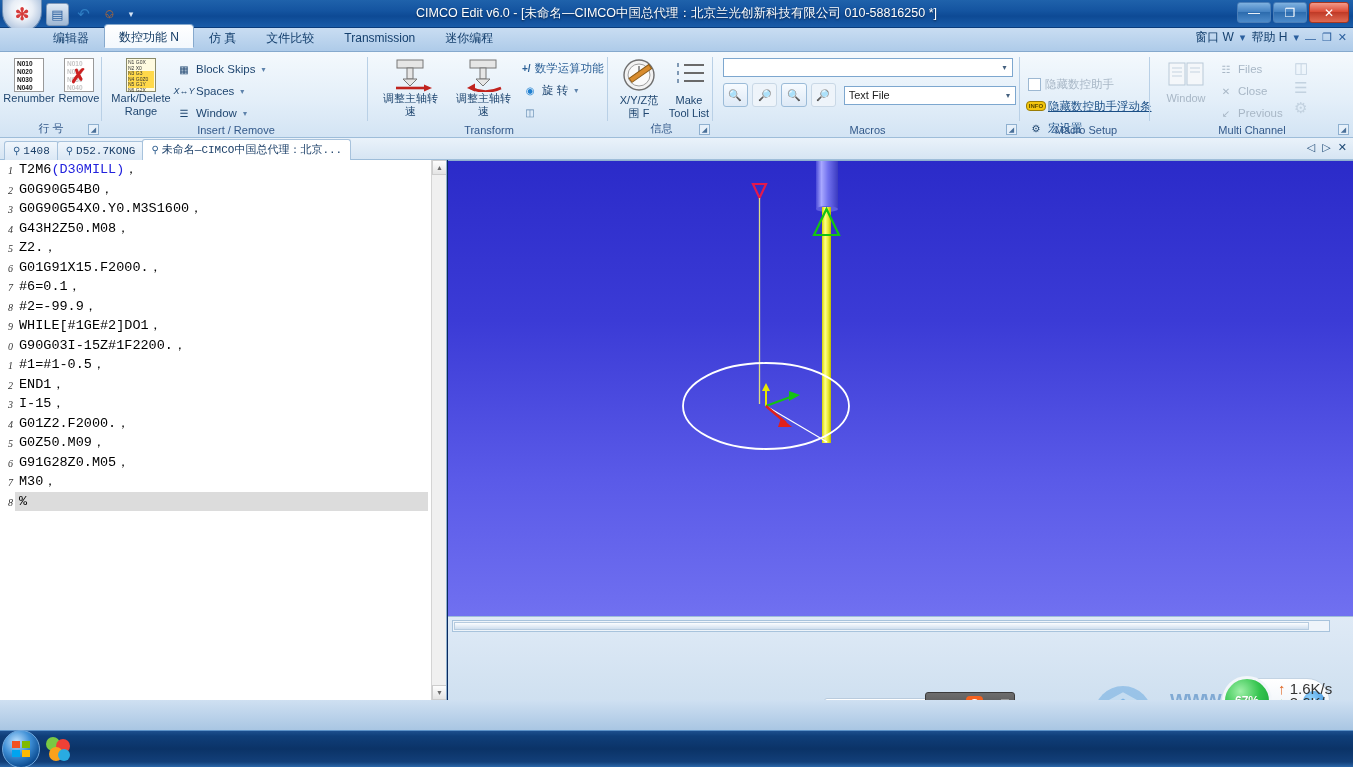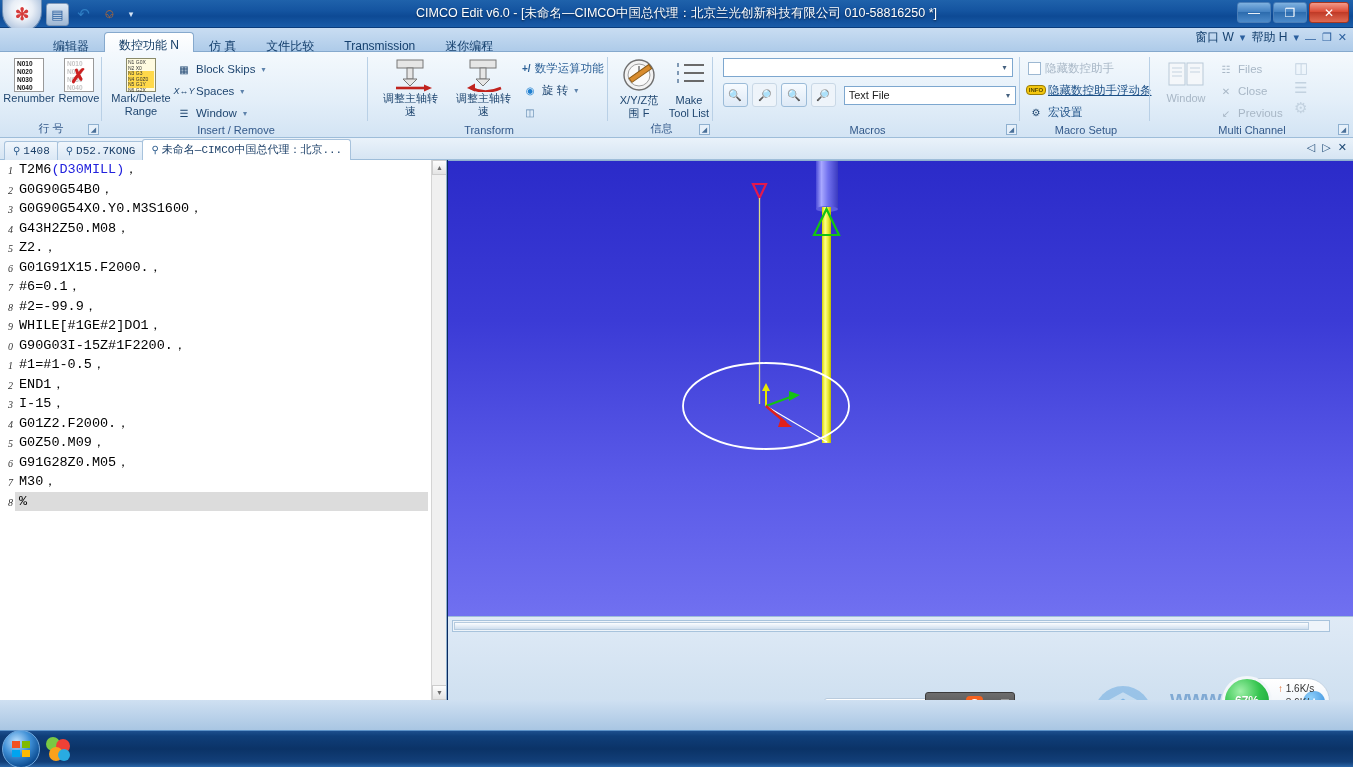--- a/index.html
+++ b/index.html
@@ -48,7 +48,7 @@
     background:linear-gradient(180deg,#c9ddf2,#aecbe9);
     border-bottom:1px solid #85a9cd;
   }
-  .tabs { position:absolute; left:38px; top:8px; display:flex; height:20px; align-items:flex-end;}
+  .tabs { position:absolute; left:38px; top:0; display:flex; height:20px; align-items:flex-end;}
   .tab { padding:0 14px; height:22px; line-height:22px; font-size:12px; color:#15406e;
          border:1px solid transparent; border-radius:4px 4px 0 0; cursor:default;}
   .tab.active { background:linear-gradient(180deg,#ffffff,#f3f8fd); border-color:#86a9cd;

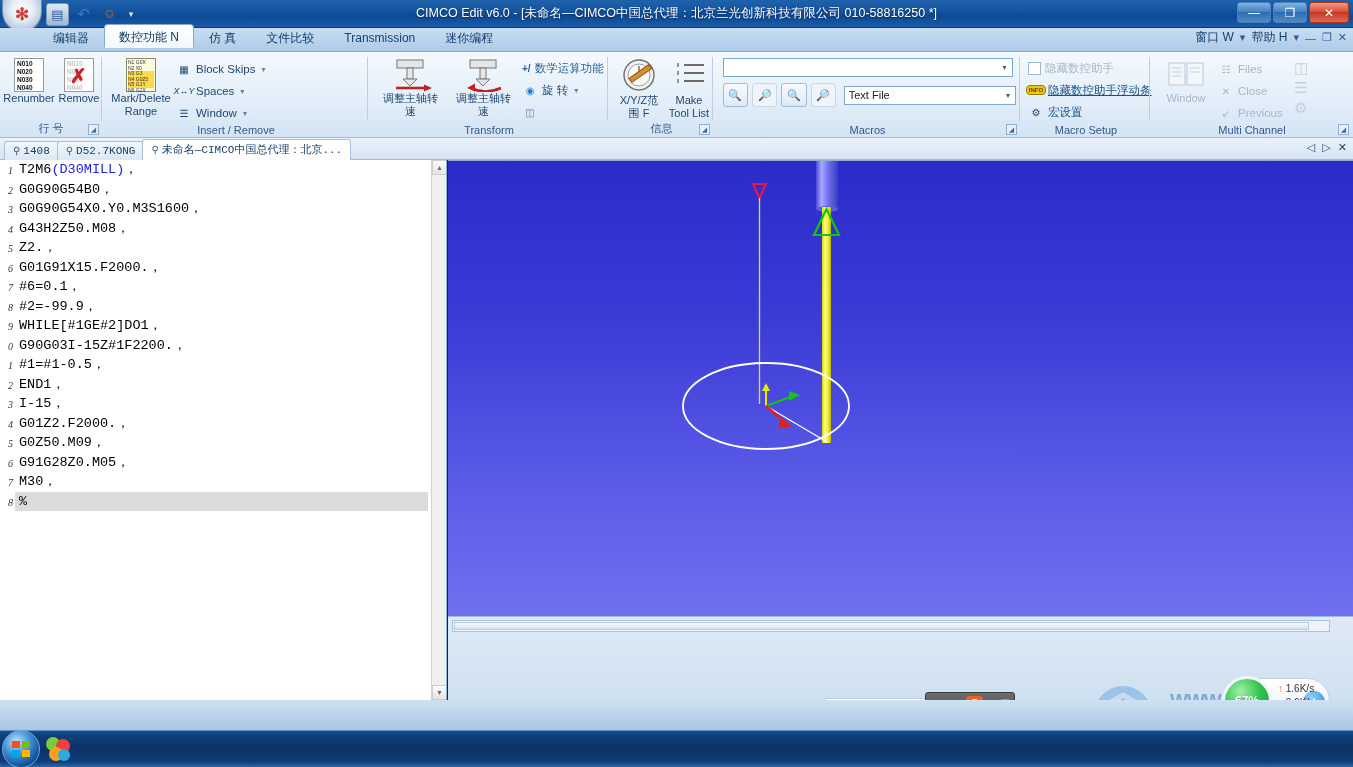--- a/index.html
+++ b/index.html
@@ -390,7 +390,7 @@
   </div>
 
   <div class="group" style="left:1022px; width:128px;">
-    <div class="group-inner" style="display:block; padding-top:4px;">
+    <div class="group-inner" style="display:block; padding-top:20px;">
       <div class="smallrow">
         <span class="chk"></span>
         <span class="lbl dimtxt">隐藏数控助手</span>

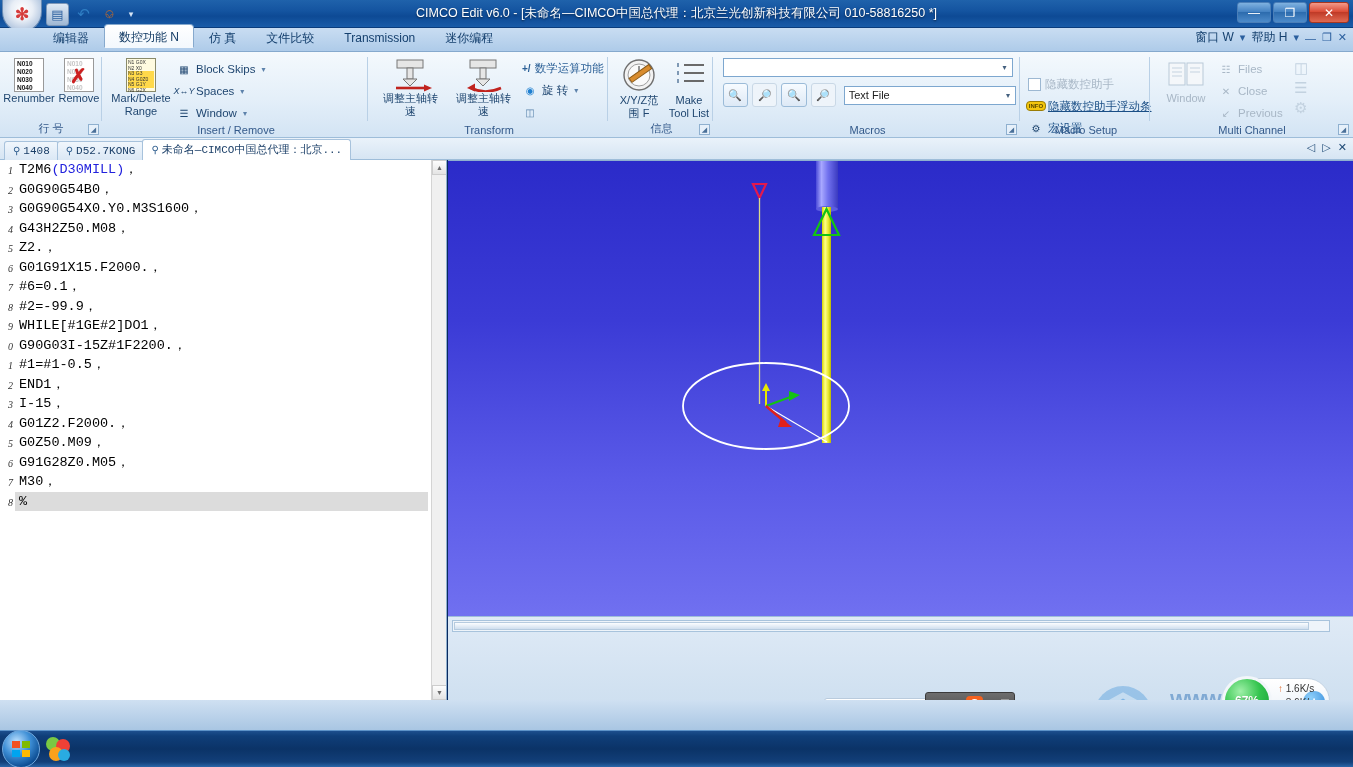--- a/index.html
+++ b/index.html
@@ -167,7 +167,7 @@
                border:3px solid #f2f6fa; color:#fff; font-size:12px; font-weight:bold;
                display:flex; align-items:center; justify-content:center;
                text-shadow:0 1px 1px rgba(0,0,0,.3);}
-  .speedcol { position:absolute; left:1278px; top:682px; font-size:10px; color:#333; line-height:14px;}
+  .speedcol { position:absolute; left:1278px; top:682px; font-size:15px; color:#333; line-height:14px;}
   .bluecirc { position:absolute; right:4px; top:12px; width:22px; height:22px; border-radius:50%;
               background:radial-gradient(circle at 35% 30%, #8fd0fb, #2e86d8); color:#fff;
               font-size:14px; display:flex; align-items:center; justify-content:center; font-weight:bold;}

